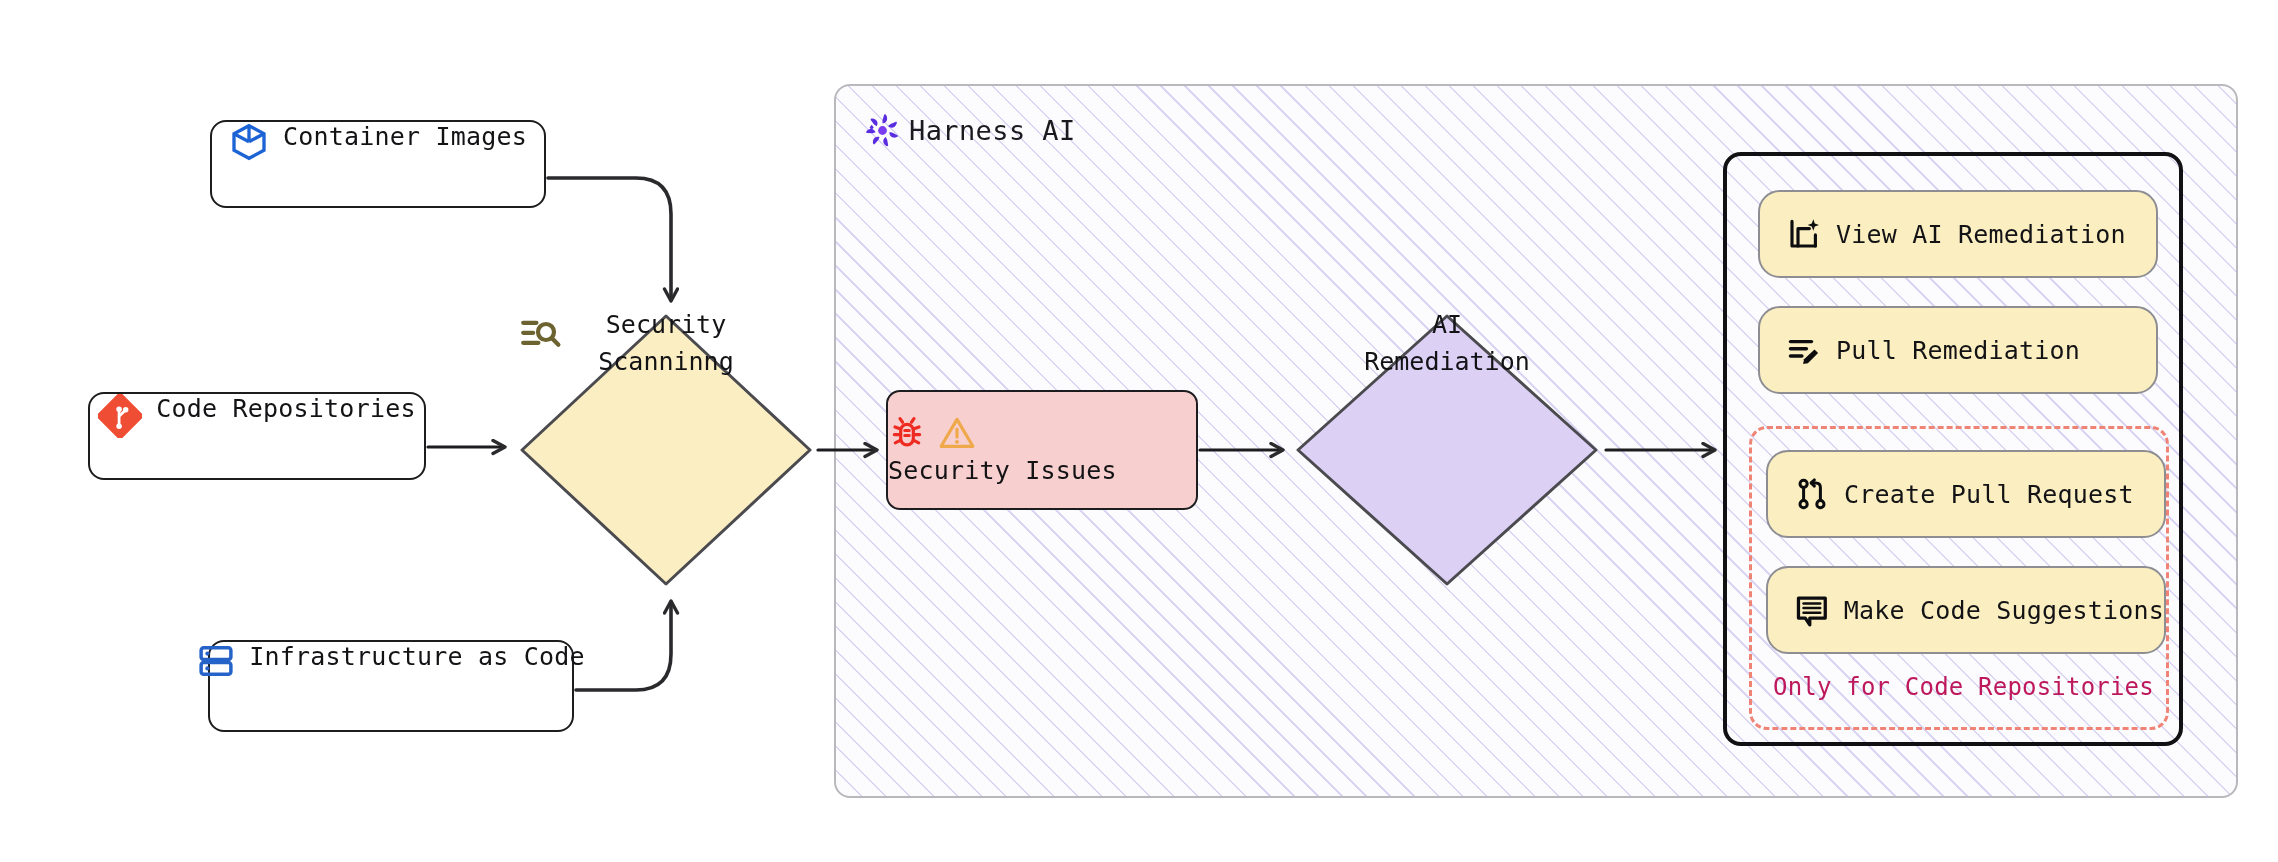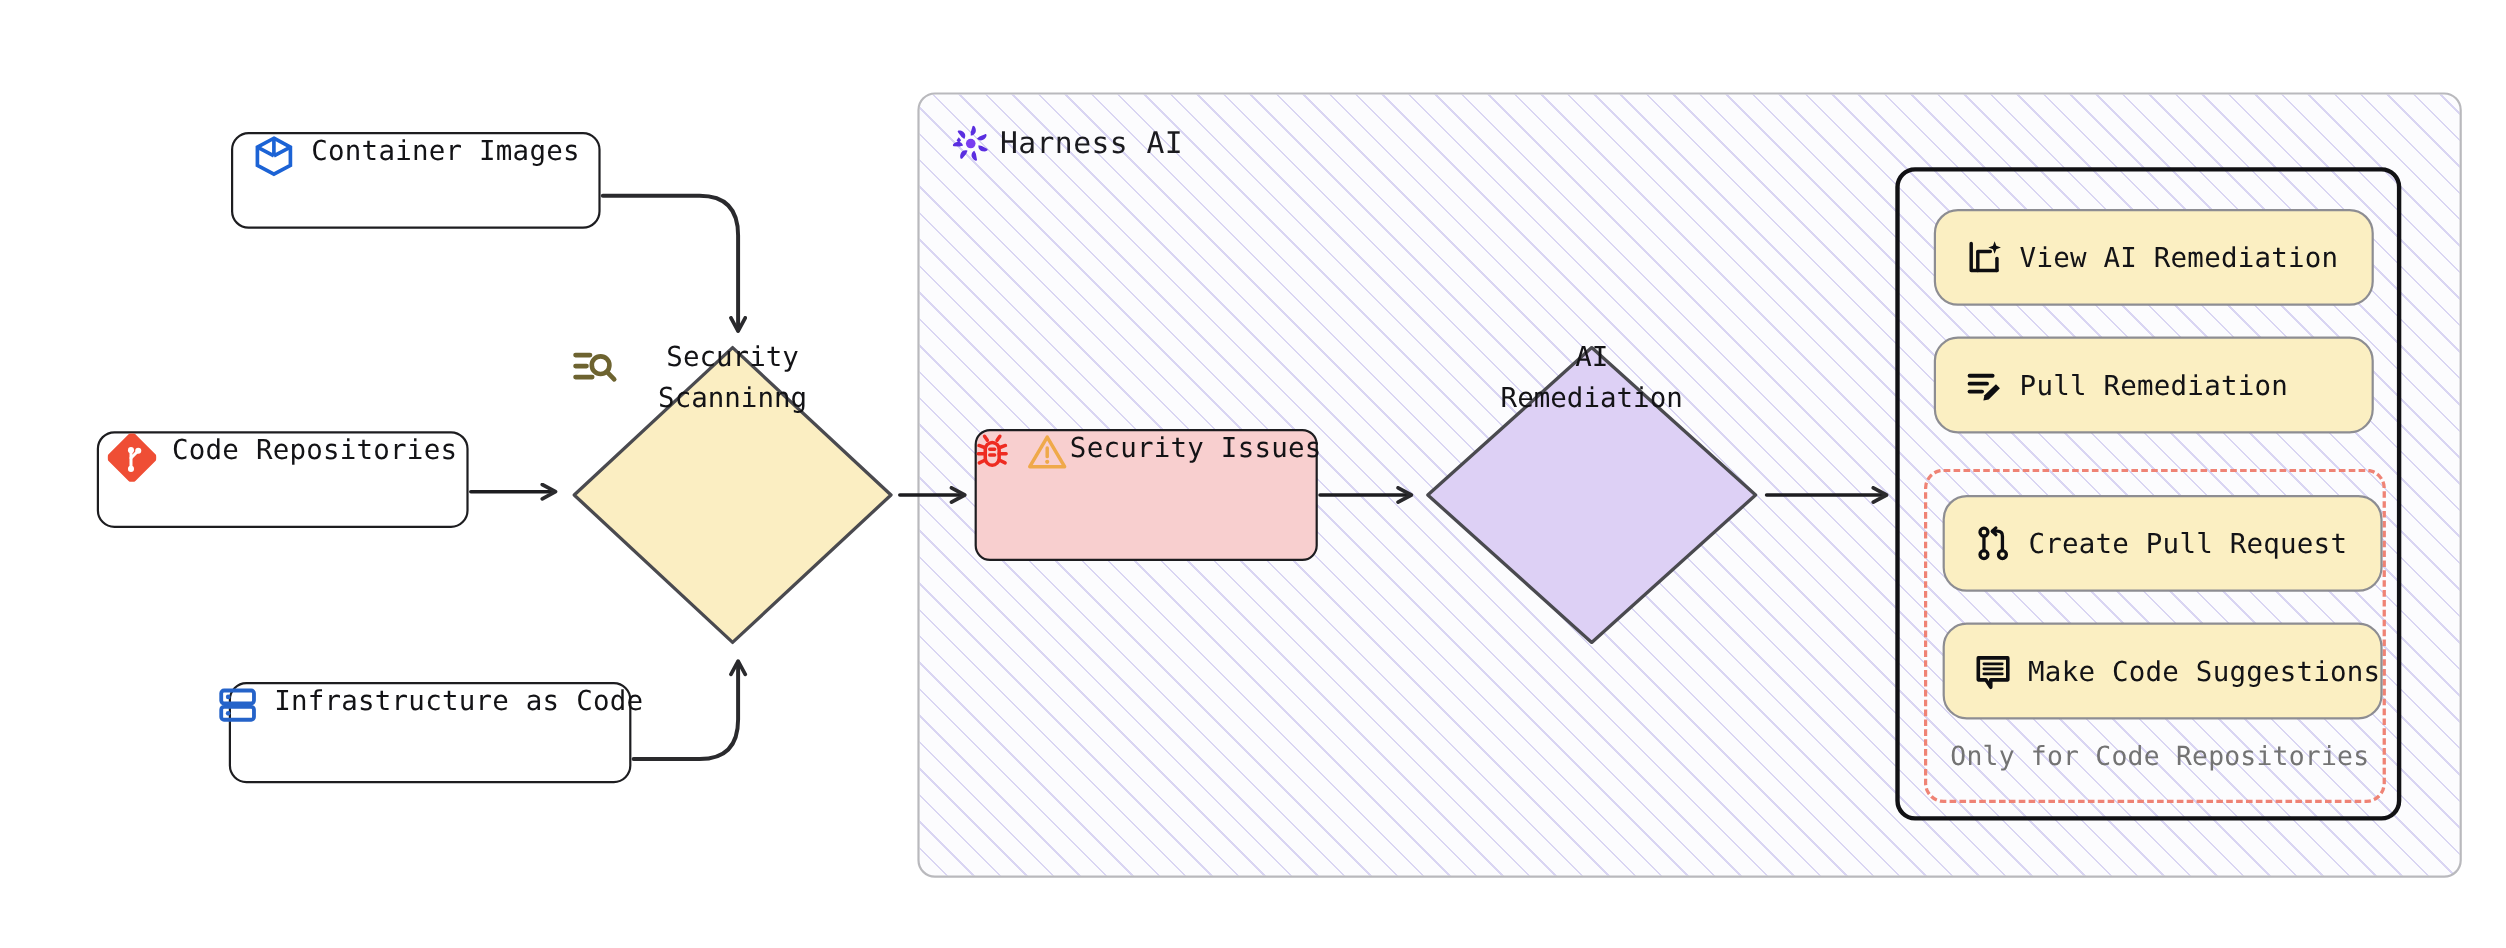--- a/index.html
+++ b/index.html
@@ -121,7 +121,7 @@
     border: 2.5px solid #1d1d20;
     border-radius: 14px;
     background: #f8cfcf;
-    flex-direction: row;
+    flex-direction: column;
     gap: 2px;
   }
   #node-security-issues .issue-icons {

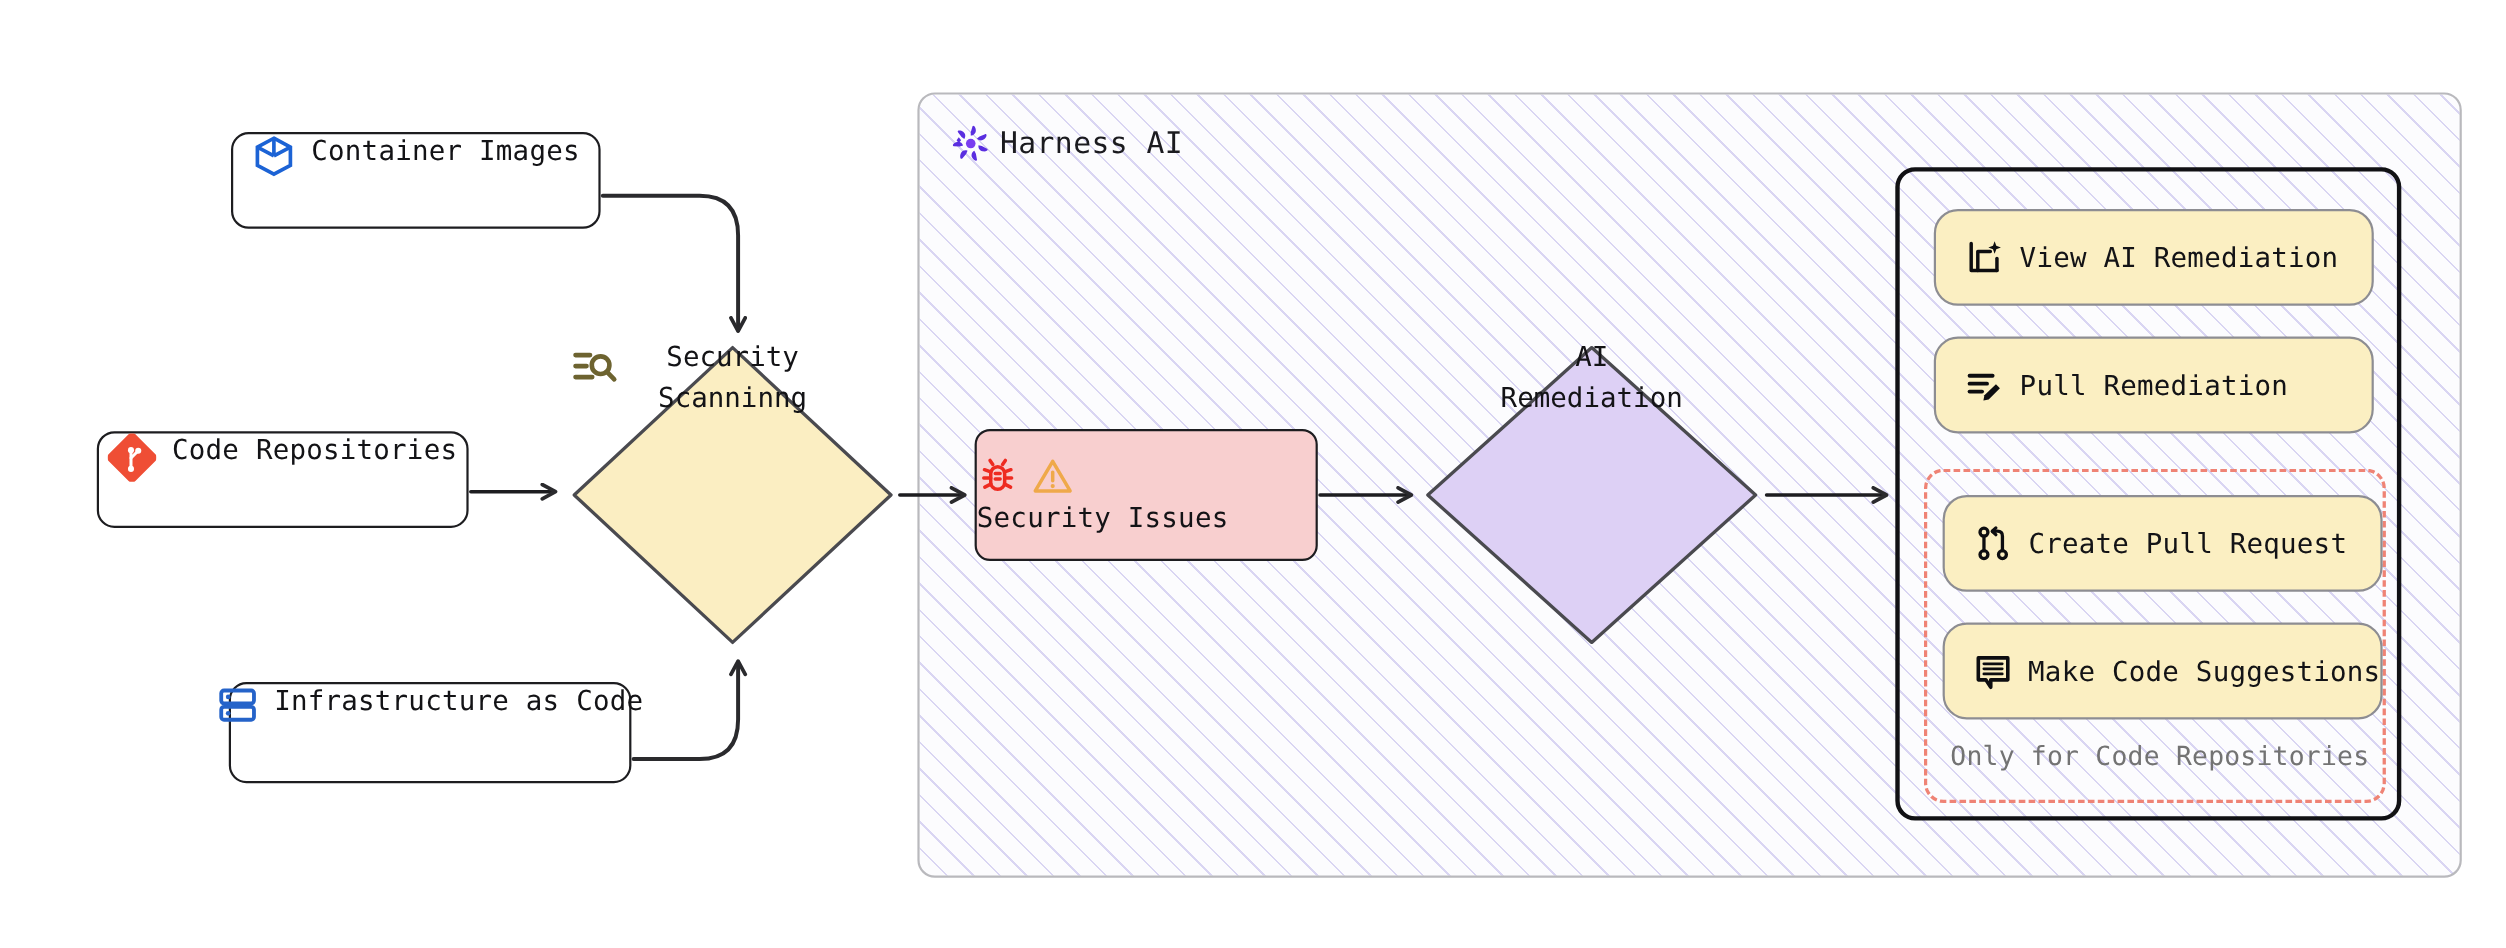--- a/index.html
+++ b/index.html
@@ -88,7 +88,7 @@
   
   #node-code-repos      { left:  72px; top: 392px; width: 338px; height: 88px; }
   
-  #node-iac             { left: 192px; top: 620px; width: 366px; height: 92px; }
+  #node-iac             { left: 192px; top: 640px; width: 366px; height: 92px; }
 
   
   .diamond-wrap { position: absolute; }

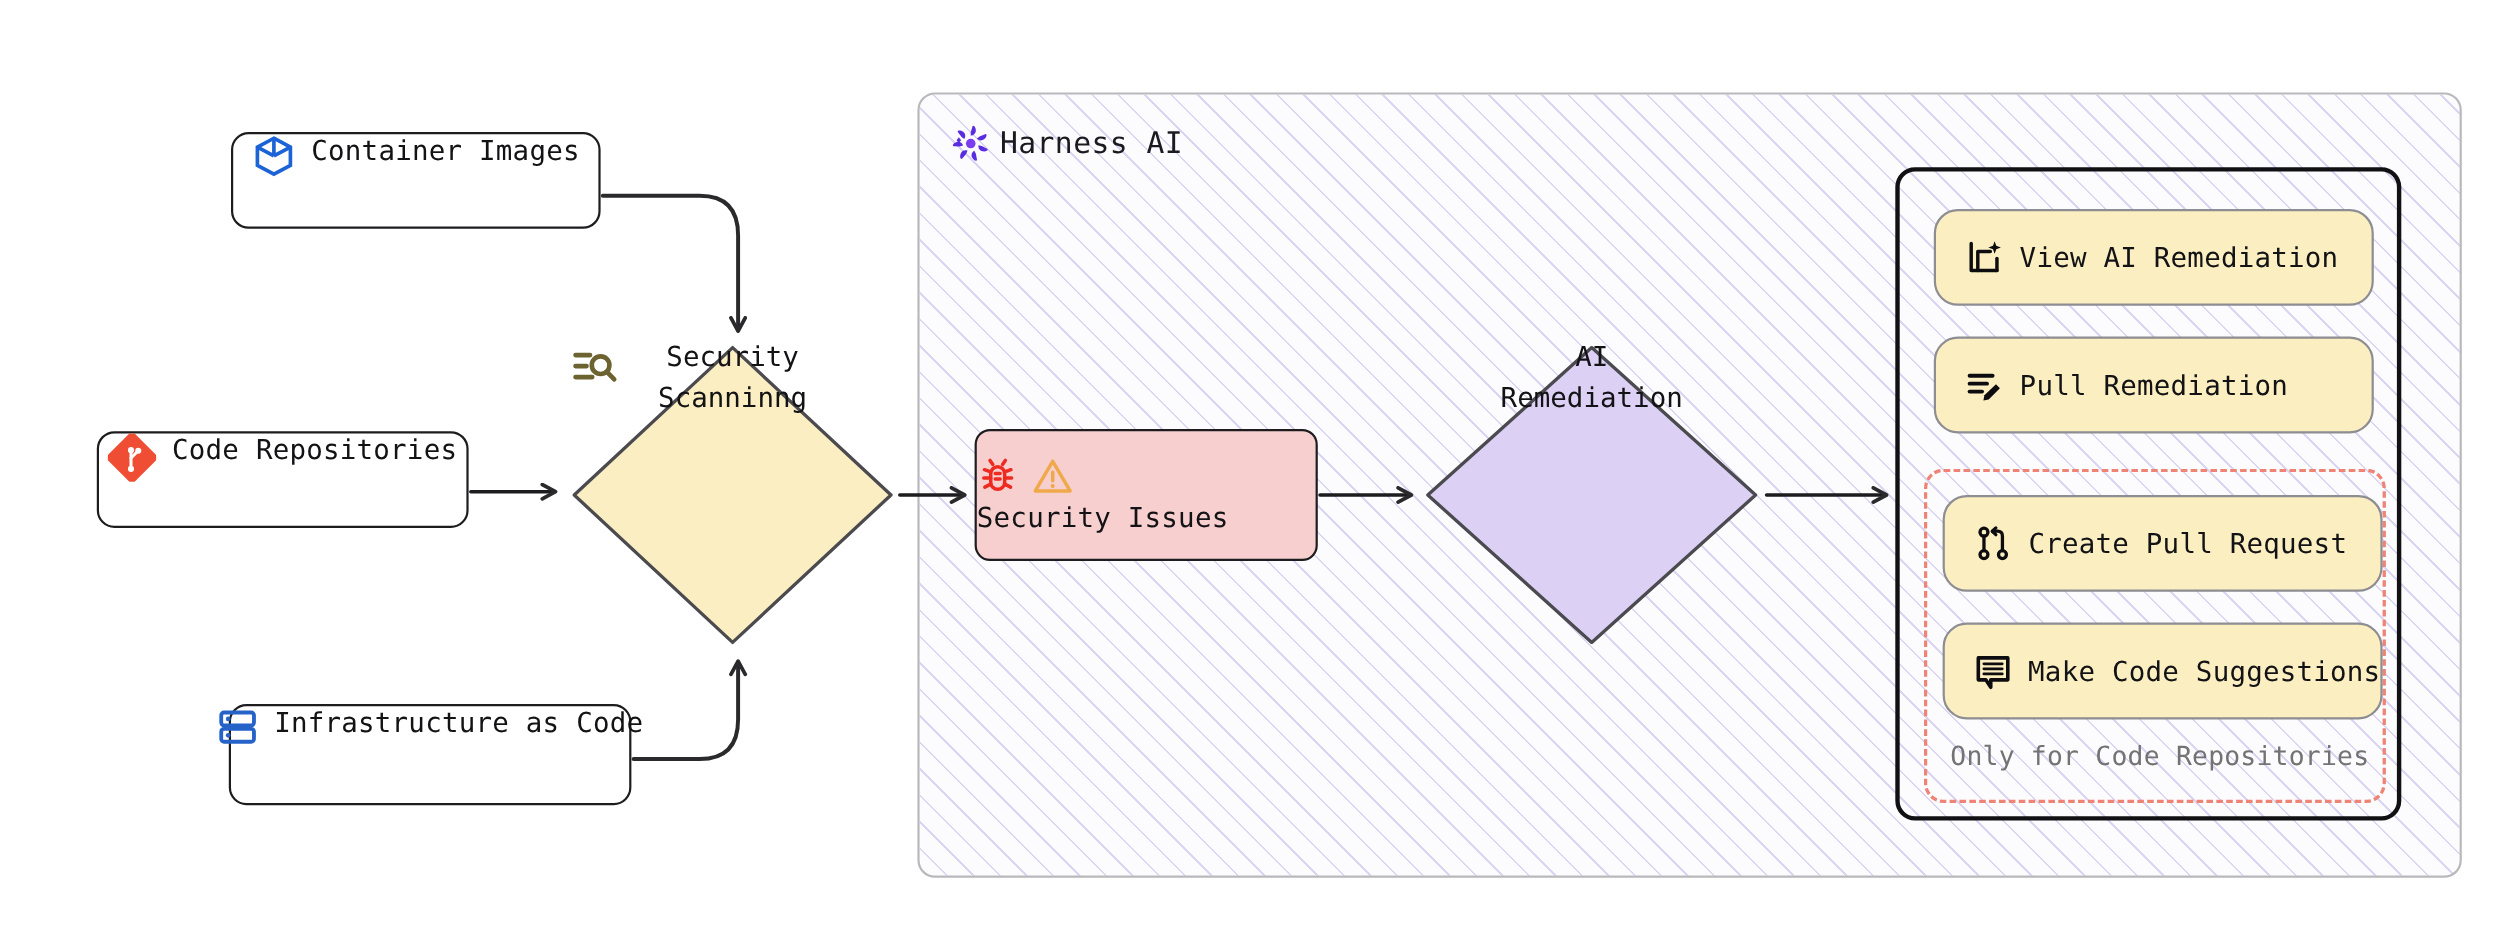--- a/index.html
+++ b/index.html
@@ -177,7 +177,7 @@
     left: 1757px;
     top: 673px;
     font-size: 24px;
-    color: #737373;
+    color: #be185d;
     white-space: nowrap;
     letter-spacing: 0.2px;
   }

